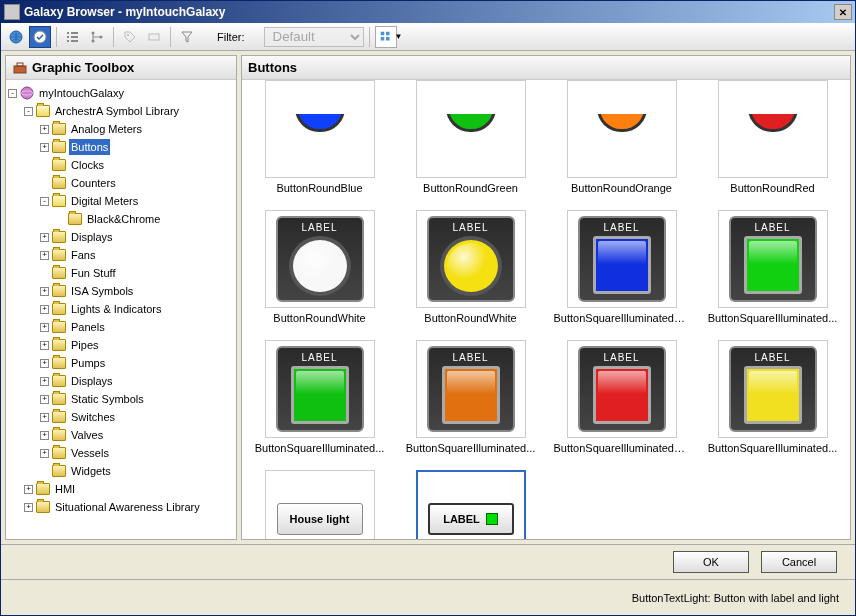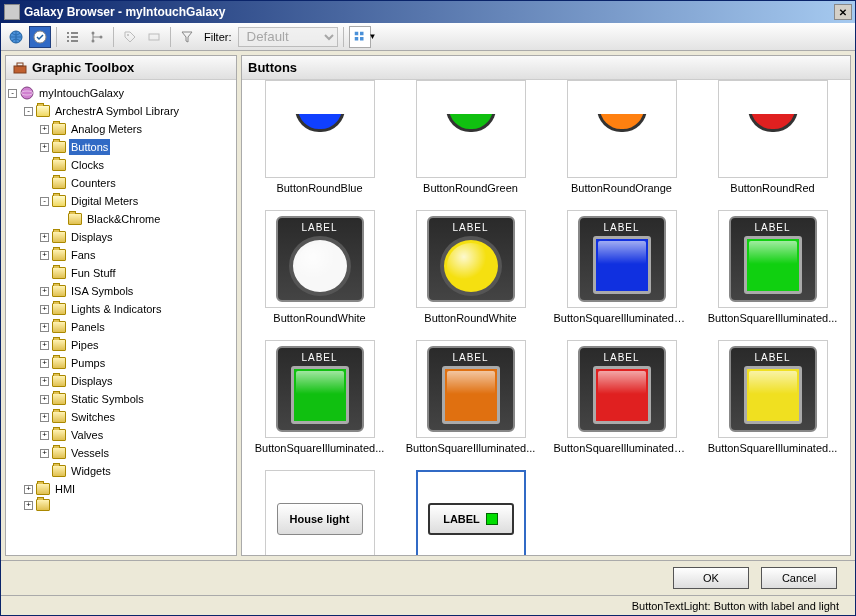--- a/index.html
+++ b/index.html
@@ -13,7 +13,7 @@
 .tb-btn { width: 22px; height: 22px; display: flex; align-items: center; justify-content: center; border: 1px solid transparent; cursor: pointer; }
 .tb-btn svg { width: 16px; height: 16px; }
 .tb-sep { width: 1px; height: 20px; background: #bbb; margin: 0 3px; }
-.tb-label { margin: 0 4px; }
+.tb-label { margin: 0 17px; }
 .tb-select { height: 20px; width: 100px; border: 1px solid #aaa; background: #eee; color: #888; padding: 0 4px; }
 .tb-icon-box { width: 22px; height: 22px; border: 1px solid #aaa; display: flex; align-items: center; justify-content: center; background: #fff; cursor: pointer; }
 .main-area { flex: 1; display: flex; border-bottom: 1px solid #aaa; min-height: 0; }

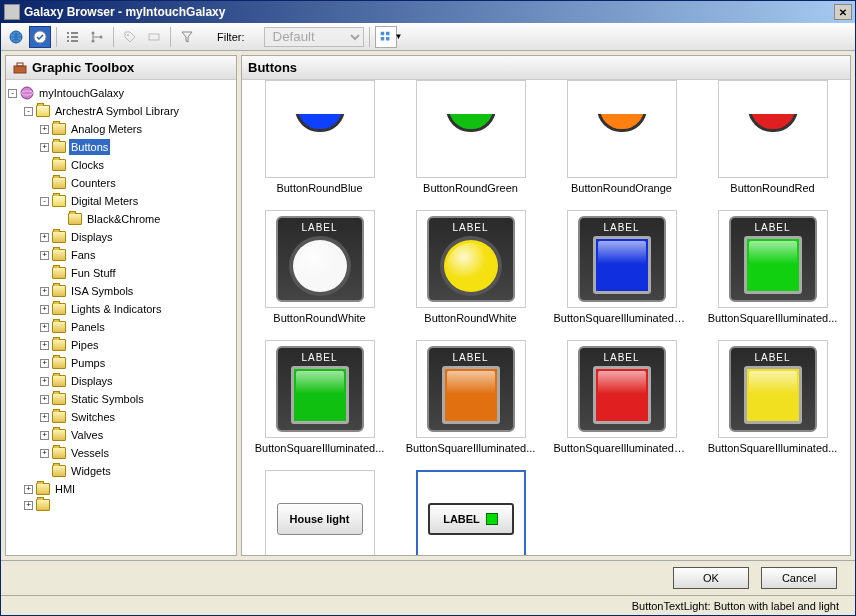--- a/index.html
+++ b/index.html
@@ -279,6 +279,7 @@
             <span class="tree-indent" style="width:16px"></span>
             <span class="tree-expander">+</span>
             <span class="folder-icon"></span>
+            <span class="tree-label">Situational Awareness Library</span>
           </div>
         </div>
     </div>

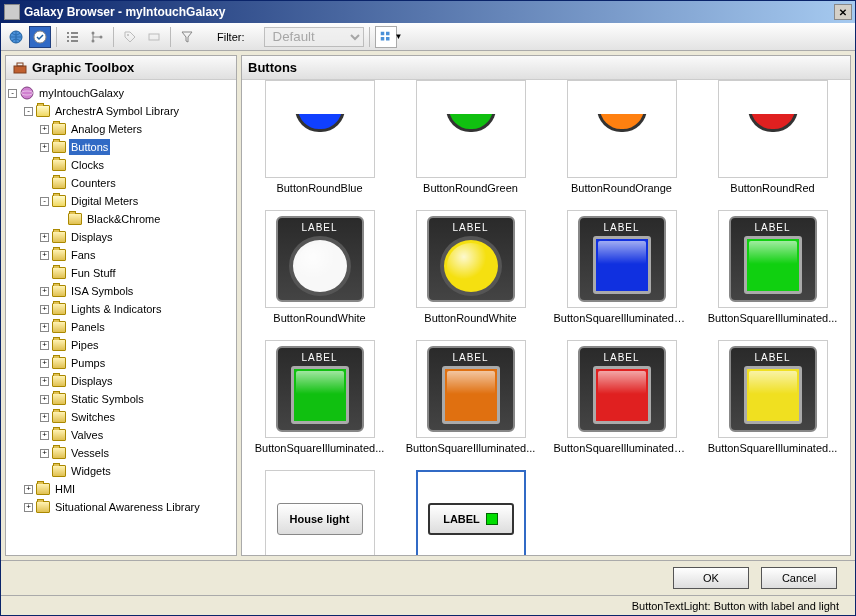--- a/index.html
+++ b/index.html
@@ -47,7 +47,7 @@
 .light-dot { width: 12px; height: 12px; background: #0d0; border: 1px solid #060; }
 .button-row { height: 34px; display: flex; align-items: center; justify-content: flex-end; padding: 0 18px; gap: 12px; background: #ece9d8; }
 .dlg-btn { width: 76px; height: 22px; border: 1px solid #555; background: linear-gradient(#fff, #ddd); cursor: pointer; font-size: 11px; }
-.status-bar { height: 20px; border-top: 1px solid #aaa; background: #ece9d8; display: flex; align-items: center; justify-content: flex-end; padding: 0 16px; font-size: 11px; }
+.status-bar { height: 36px; border-top: 1px solid #aaa; background: #ece9d8; display: flex; align-items: center; justify-content: flex-end; padding: 0 16px; font-size: 11px; }
 .round-half { width: 50px; height: 24px; border-radius: 0 0 25px 25px; border: 3px solid #333; border-top: none; position: relative; top: -12px; }
 </style>
 </head>

